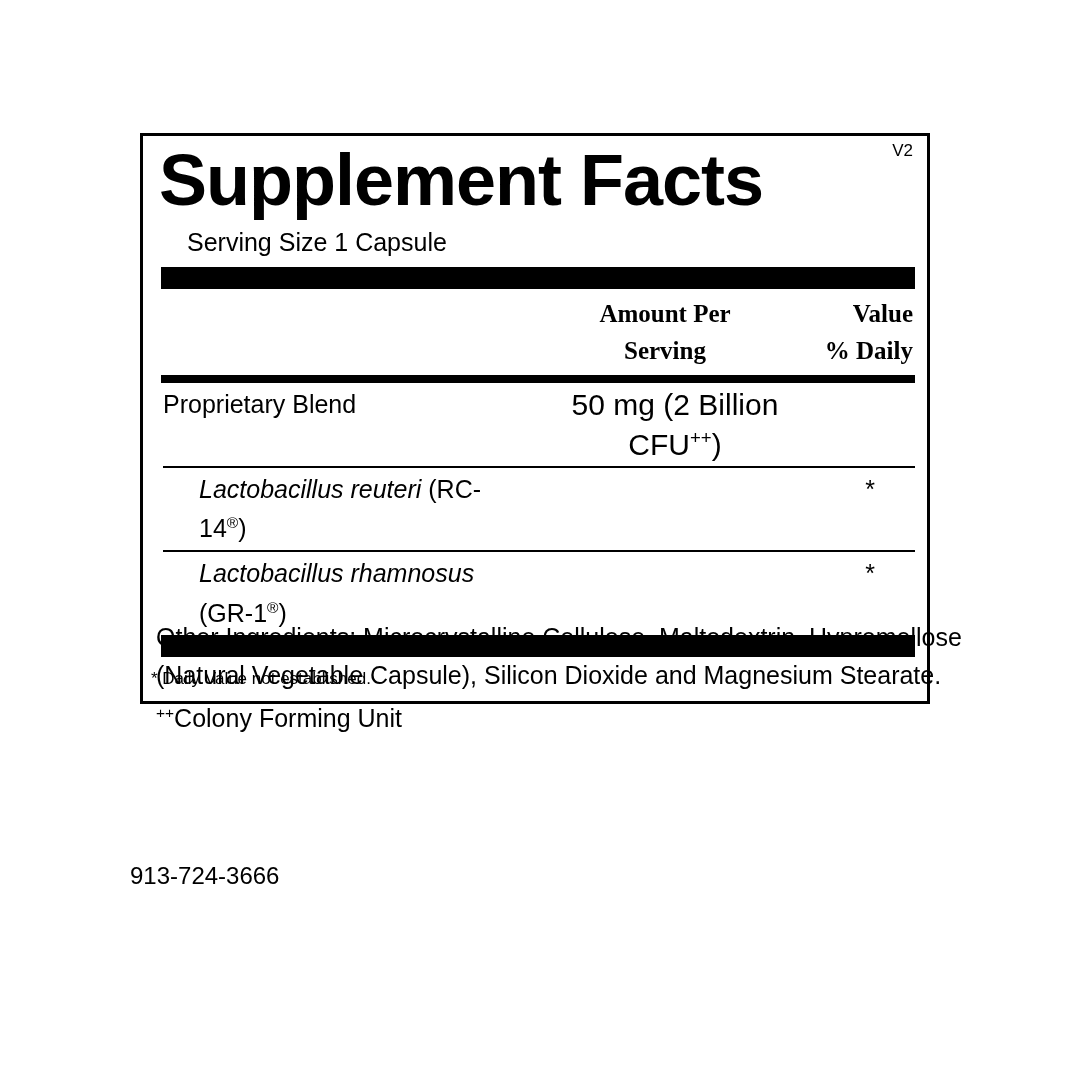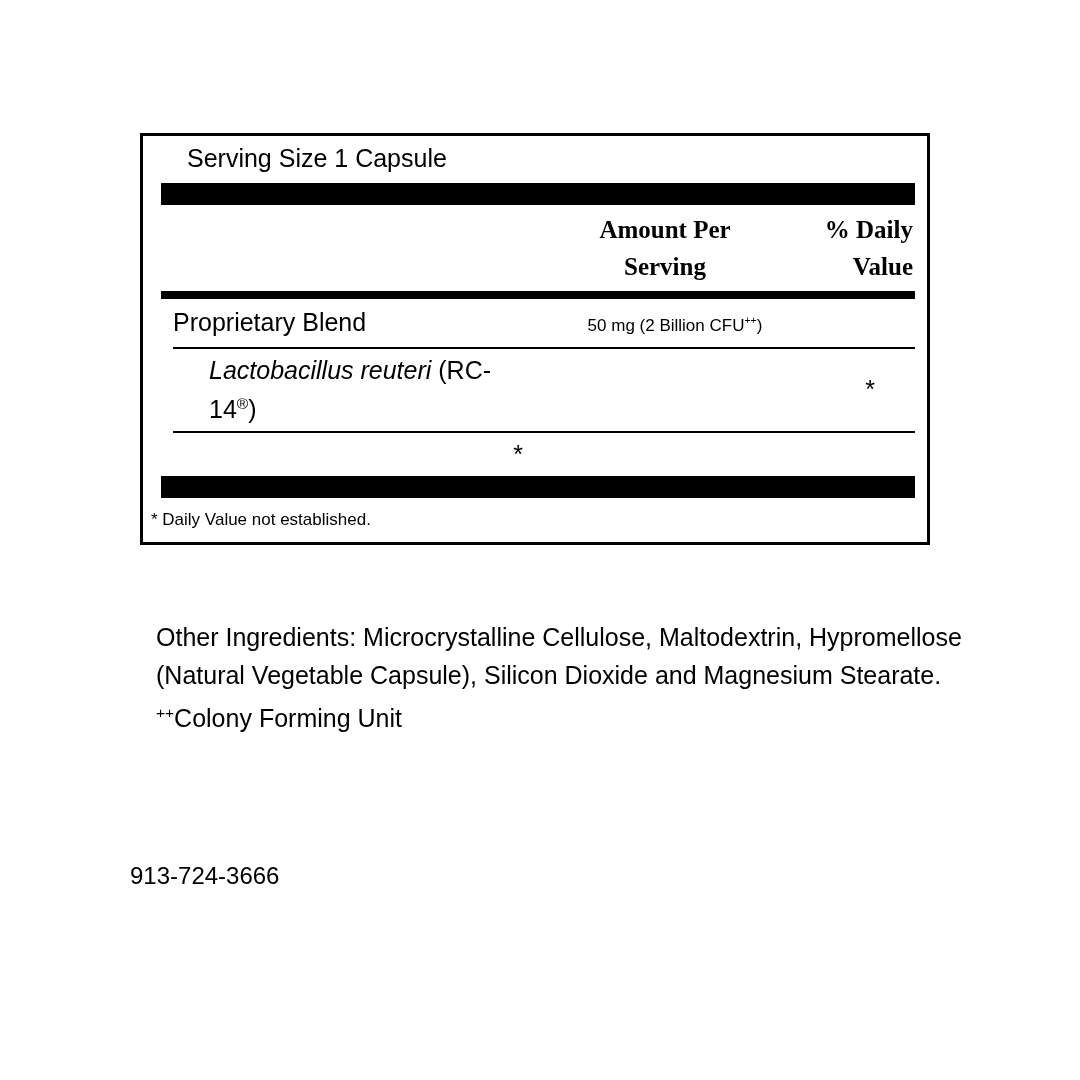--- a/index.html
+++ b/index.html
@@ -160,6 +160,10 @@
 
 <div class="panel">
 
+  <div class="title-row">
+    <div class="title">Supplement Facts</div>
+    <div class="title-sup">V2</div>
+  </div>
 
   <div class="serving-lines">
     <div>Serving Size 1 Capsule</div>

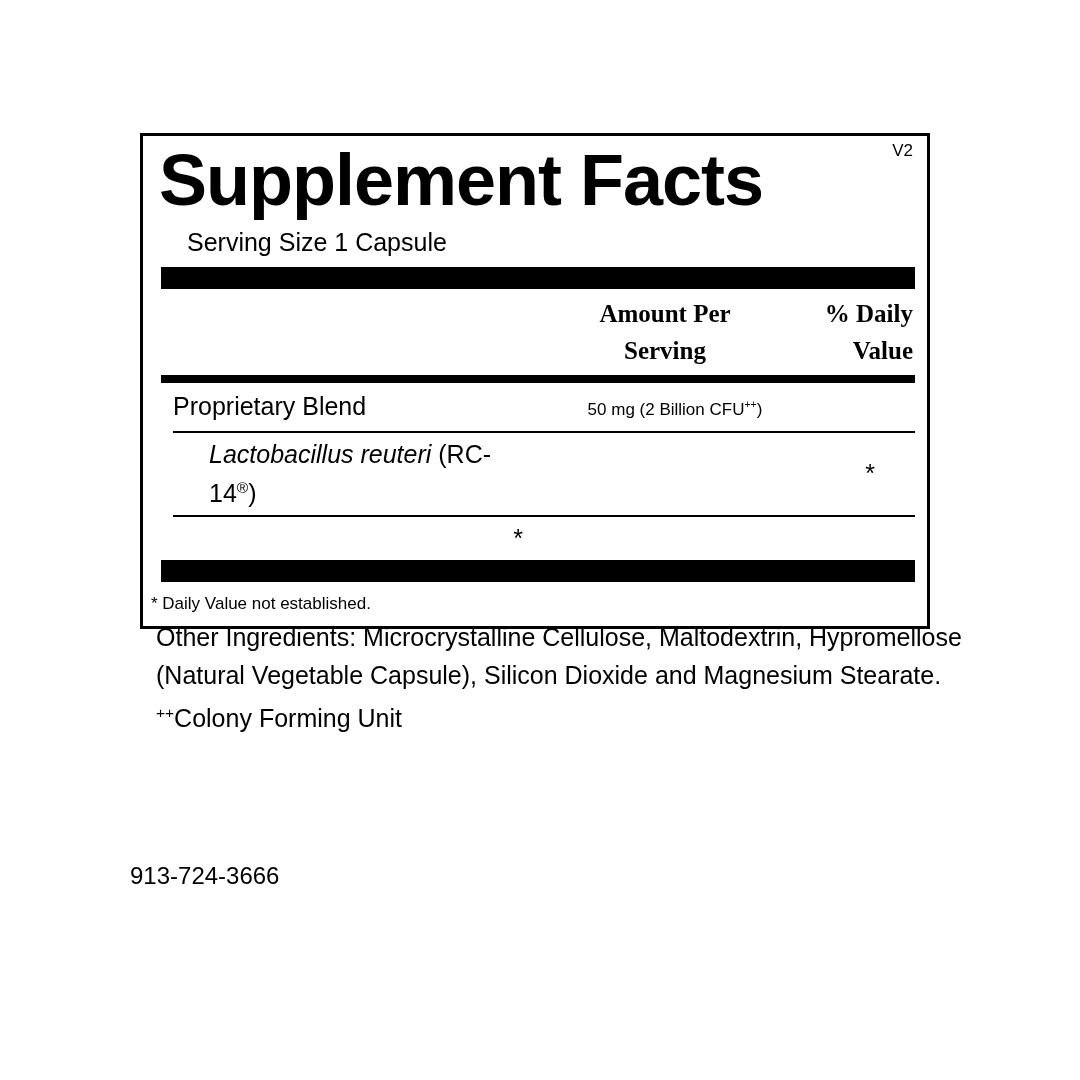--- a/index.html
+++ b/index.html
@@ -178,8 +178,8 @@
       <div>Serving</div>
     </div>
     <div class="col-dv">
+      <div>Value</div>
       <div>% Daily</div>
-      <div>Value</div>
     </div>
   </div>
 

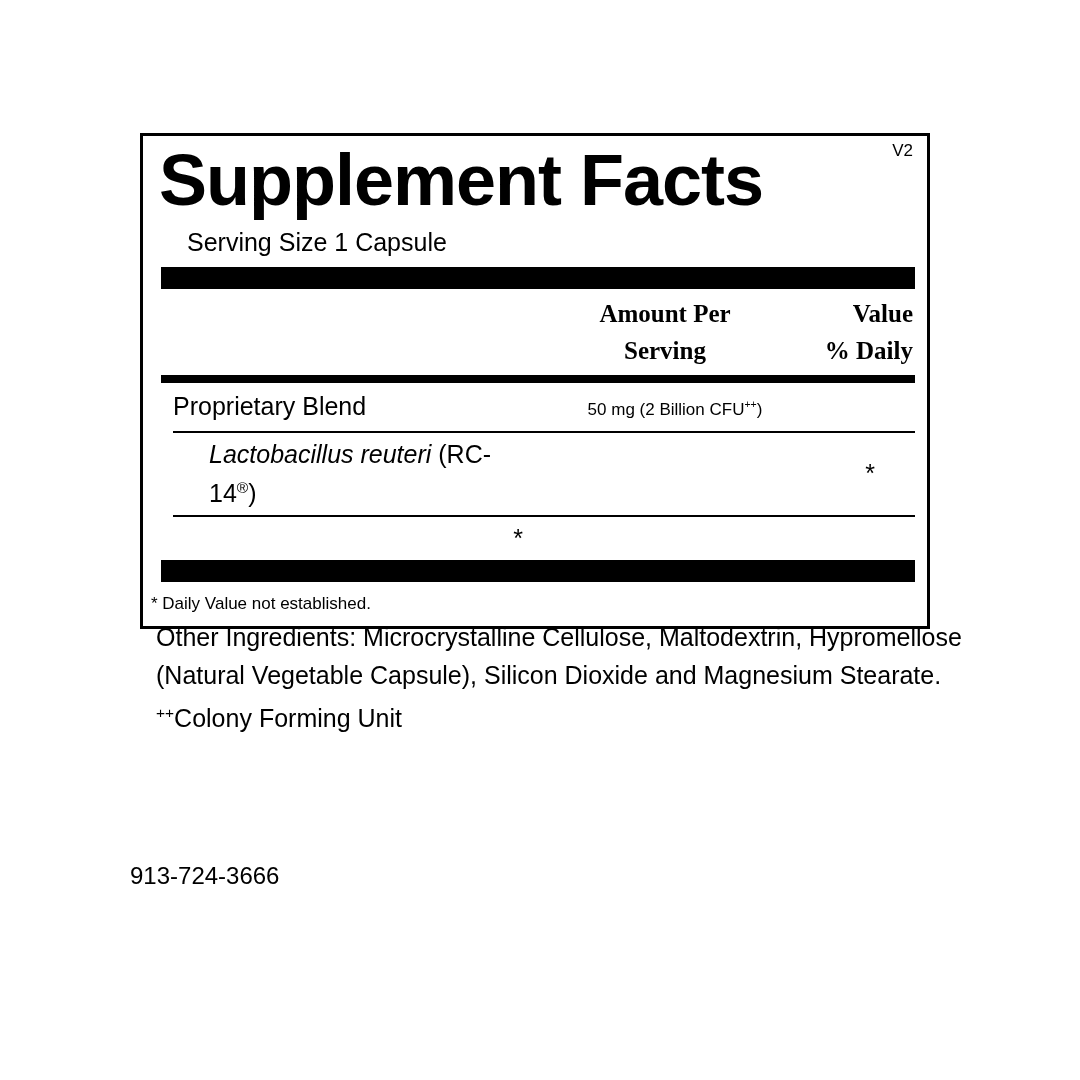--- a/index.html
+++ b/index.html
@@ -97,8 +97,8 @@
 
   .ing-row {
     display: flex;
-    align-items: center;
-    margin: 0 12px 0 30px;
+    align-items: flex-start;
+    margin: 0 12px 0 20px;
     padding: 5px 0 5px 0;
     border-bottom: 2px solid #000;
   }

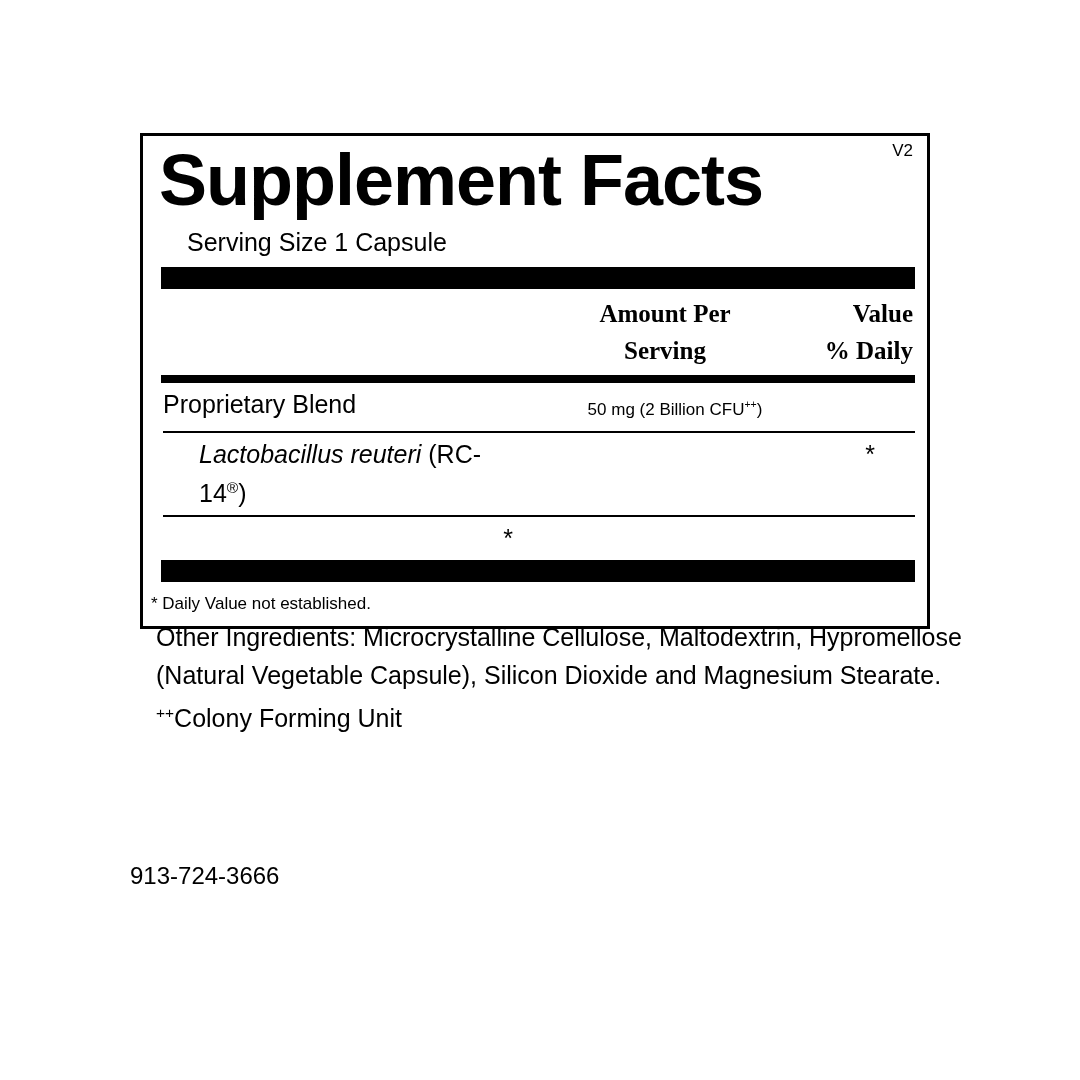--- a/index.html
+++ b/index.html
@@ -114,7 +114,7 @@
   .ing-amount {
     flex: 0 0 300px;
     text-align: center;
-    font-size: 17px;
+    font-size: 30px;
     line-height: 33px;
   }
   .ing-dv {

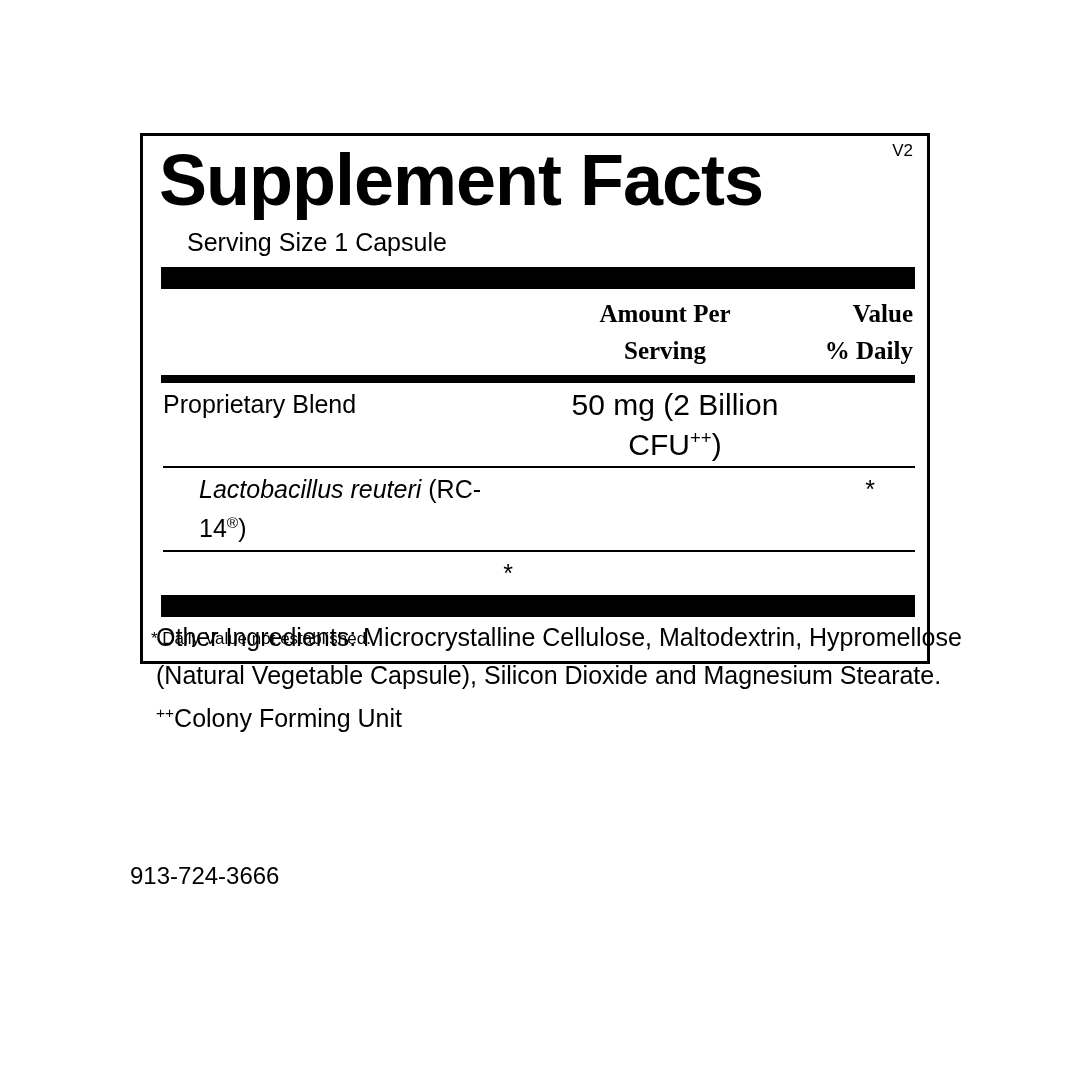--- a/index.html
+++ b/index.html
@@ -198,6 +198,7 @@
   </div>
 
   <div class="ing-row no-border">
+    <div class="ing-name indent"><span>Lactobacillus rhamnosus</span><span class="roman"> (GR-1<sup>®</sup>)</span></div>
     <div class="ing-amount"></div>
     <div class="ing-dv">*</div>
   </div>

